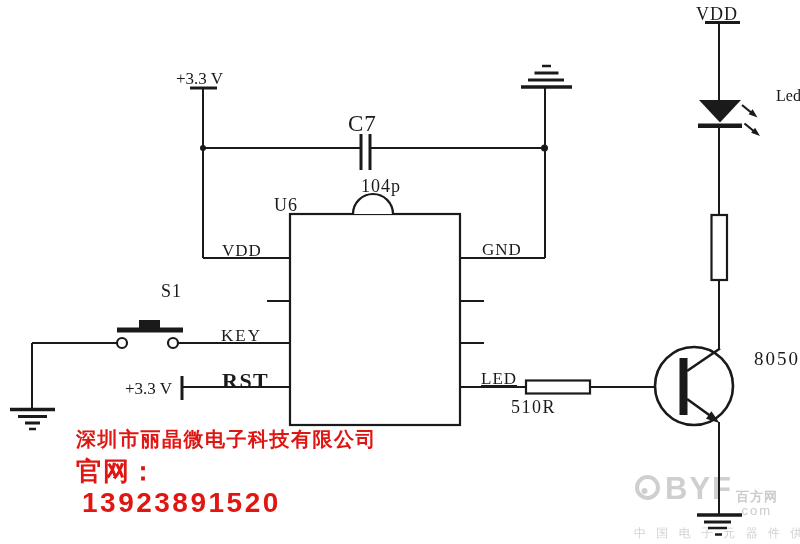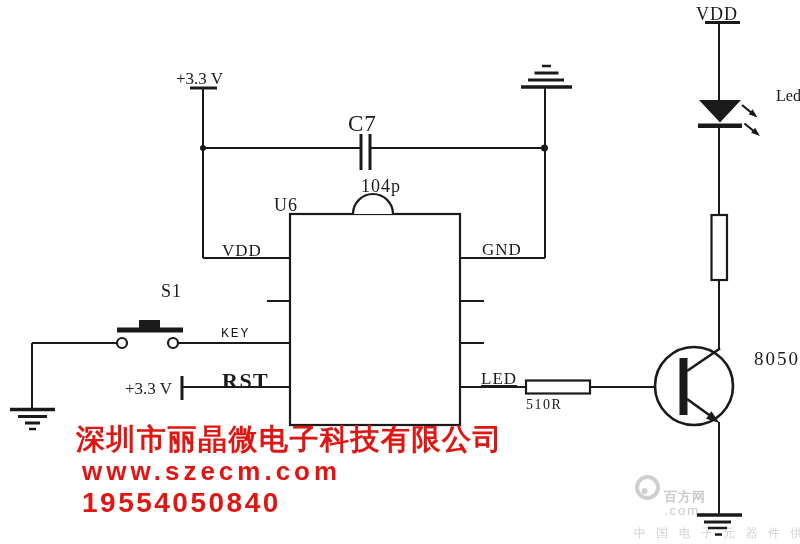--- a/index.html
+++ b/index.html
@@ -158,7 +158,7 @@
   <span class="lbl" style="left:222px;top:242px;font-size:17px;letter-spacing:1px;">VDD</span>
   <span class="lbl" style="left:482px;top:241px;font-size:17px;letter-spacing:1px;">GND</span>
   <span class="lbl" style="left:133px;top:282px;font-size:18px;letter-spacing:1px;margin-left:28px;">S1</span>
-  <span class="lbl" style="left:221px;top:327px;font-size:13px;letter-spacing:2px;font-family:Liberation Mono, monospace;">KEY</span>
+  <span class="lbl" style="left:221px;top:327px;font-size:17px;letter-spacing:2px;">KEY</span>
   <span class="lbl" style="left:222px;top:370px;font-size:22px;letter-spacing:1.5px;font-weight:bold;">RST</span>
   <span class="lbl" style="left:125px;top:380px;font-size:17px;">+3.3 V</span>
   <span class="lbl" style="left:481px;top:370px;font-size:17px;letter-spacing:1px;text-decoration:underline;">LED</span>

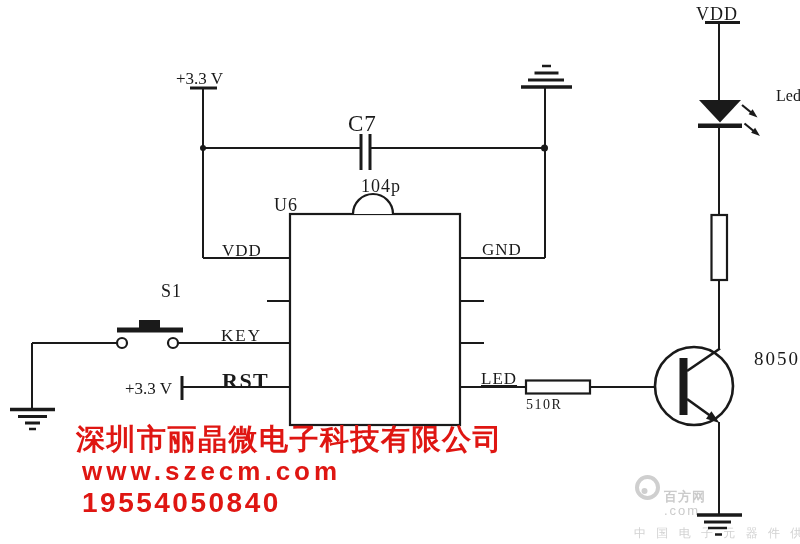--- a/index.html
+++ b/index.html
@@ -162,7 +162,7 @@
   <span class="lbl" style="left:222px;top:370px;font-size:22px;letter-spacing:1.5px;font-weight:bold;">RST</span>
   <span class="lbl" style="left:125px;top:380px;font-size:17px;">+3.3 V</span>
   <span class="lbl" style="left:481px;top:370px;font-size:17px;letter-spacing:1px;text-decoration:underline;">LED</span>
-  <span class="lbl" style="left:526px;top:398px;font-size:14px;letter-spacing:1.5px;">510R</span>
+  <span class="lbl" style="left:511px;top:398px;font-size:18px;letter-spacing:1.5px;">510R</span>
   <span class="lbl" style="left:739px;top:349px;font-size:19px;letter-spacing:2px;margin-left:15px;">8050</span>
 
   <div id="company">

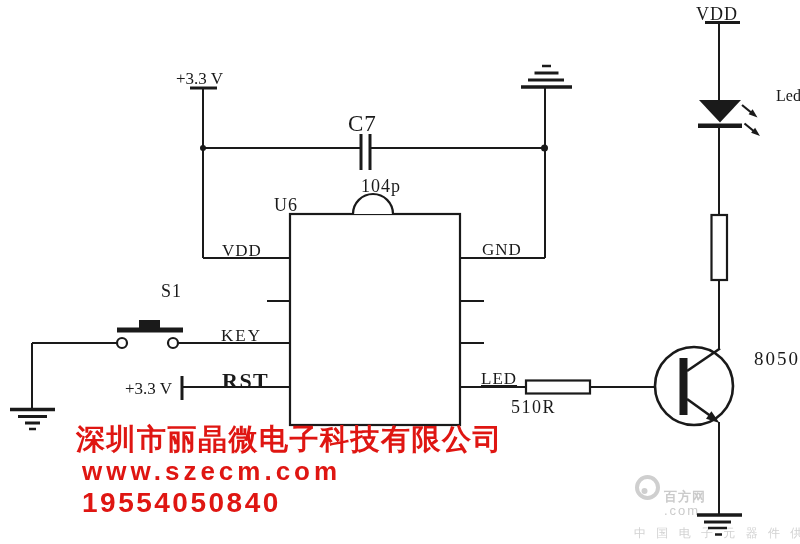--- a/index.html
+++ b/index.html
@@ -16,7 +16,7 @@
   }
   #company .line{white-space:nowrap;line-height:32px;height:32px;display:flex;align-items:center;}
   #company .cjk{font-size:26px;letter-spacing:1px;}
-  #company .name{font-size:29px;letter-spacing:1.5px;}
+  #company .name{font-size:20px;letter-spacing:1.5px;}
   #company .url{font-size:26px;letter-spacing:4px;margin-left:6px;}
   #company .phone{font-size:28px;letter-spacing:2.5px;margin-left:6px;}
   

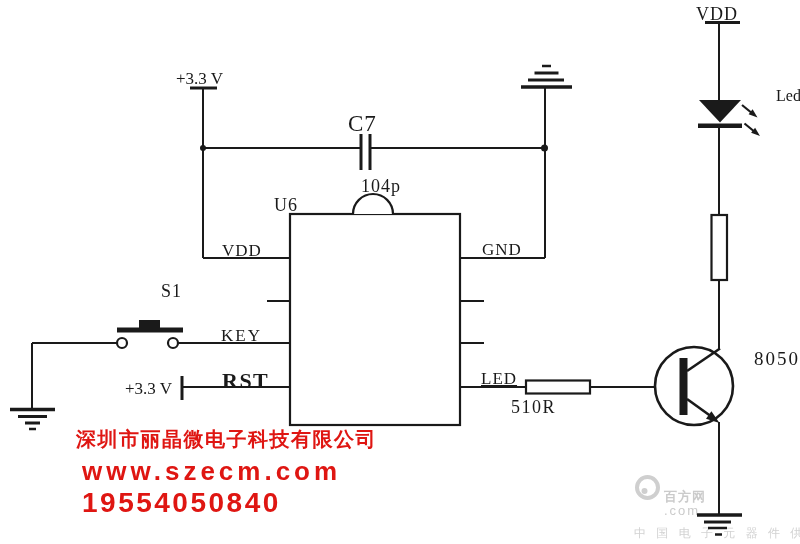--- a/index.html
+++ b/index.html
@@ -168,6 +168,7 @@
   <div id="company">
     <div class="line name">深圳市丽晶微电子科技有限公司</div>
     <div class="line">
+      <span class="cjk">官网：</span>
       <span class="url">www.szecm.com</span>
     </div>
     <div class="line">

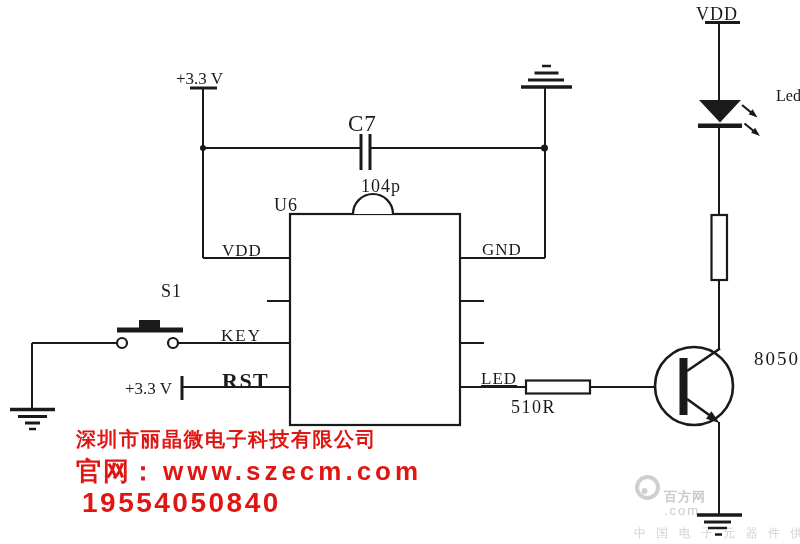--- a/index.html
+++ b/index.html
@@ -169,7 +169,6 @@
     <div class="line name">深圳市丽晶微电子科技有限公司</div>
     <div class="line">
       <span class="cjk">官网：</span>
-      <span class="url">www.szecm.com</span>
     </div>
     <div class="line">
       <span class="phone">19554050840</span>

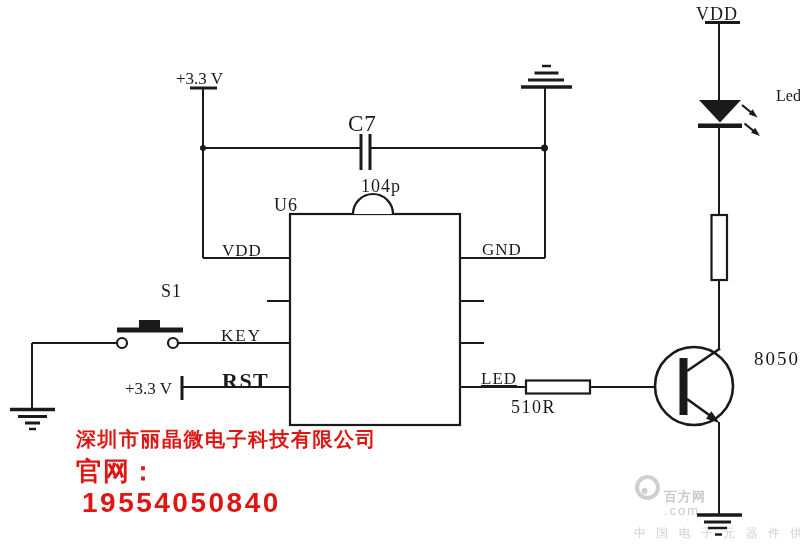--- a/index.html
+++ b/index.html
@@ -171,7 +171,7 @@
       <span class="cjk">官网：</span>
     </div>
     <div class="line">
-      <span class="phone">19554050840</span>
+      <span class="phone">13923891520</span>
     </div>
   </div>
 

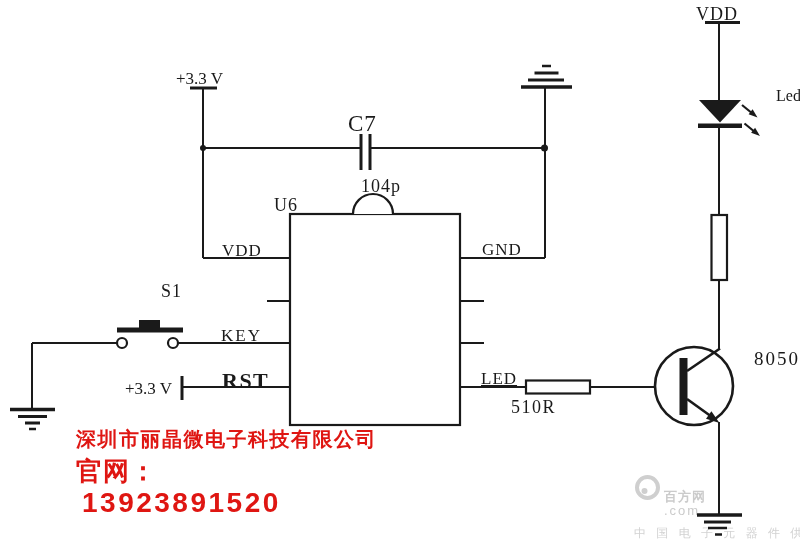--- a/index.html
+++ b/index.html
@@ -42,6 +42,7 @@
         <circle cx="13.5" cy="13.5" r="10.5" fill="none" stroke="#cfcfcf" stroke-width="4"></circle>
         <circle cx="10.5" cy="17" r="3" fill="#cfcfcf"></circle>
       </svg>
+      <span class="byf">BYF</span>
       <span class="col">
         <span class="sitename">百方网</span>
         <span class="dotcom">.com</span>

